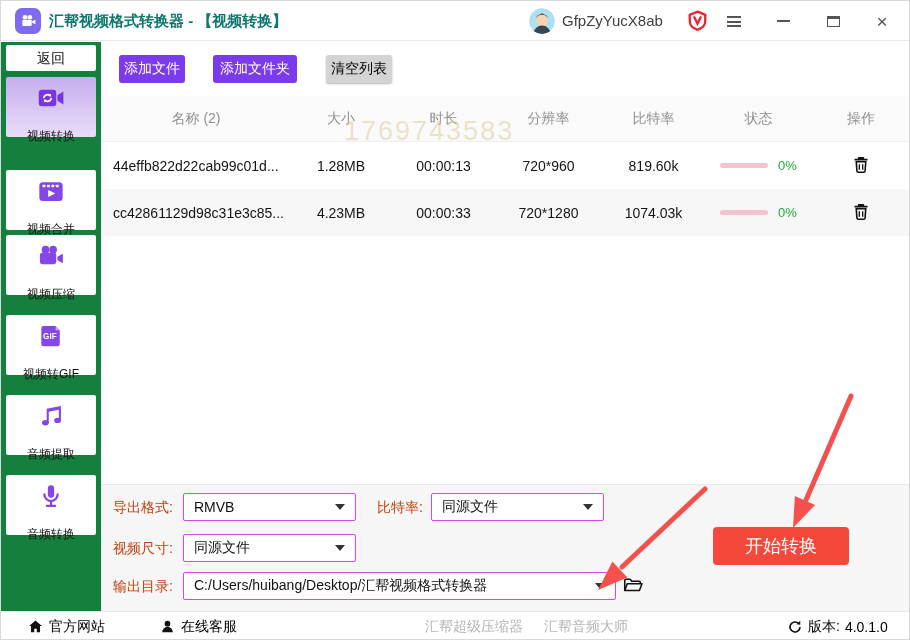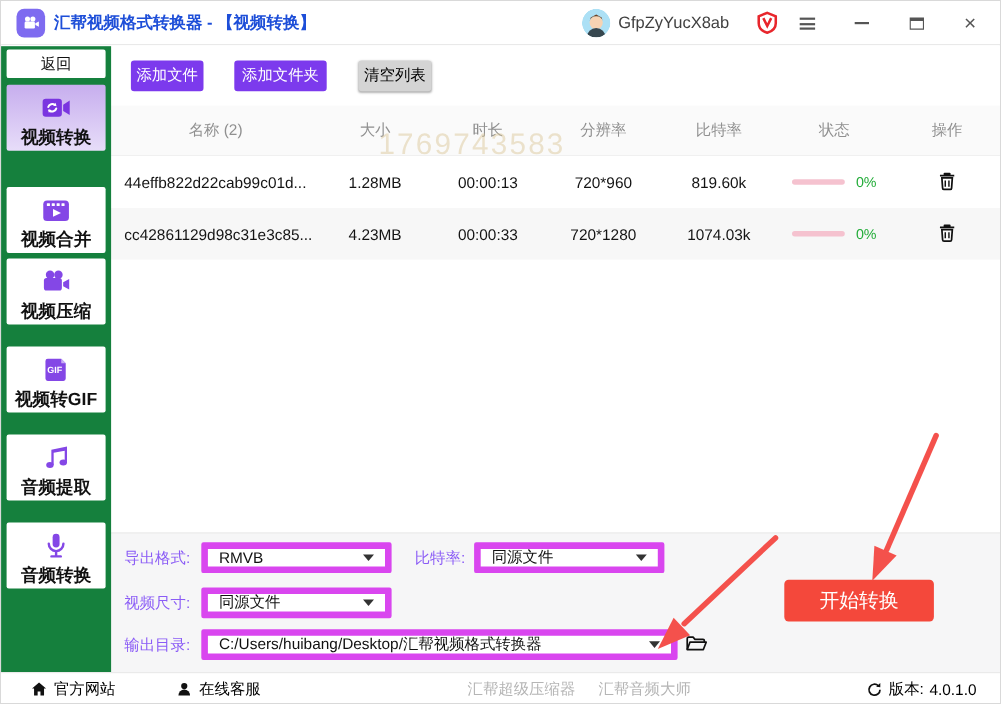--- a/index.html
+++ b/index.html
@@ -10,7 +10,7 @@
   
   .titlebar { position:absolute; left:0; top:0; width:910px; height:40px; background:#fff; border-bottom:1px solid #e9e9e9; z-index:5; }
   .app-icon { position:absolute; left:14px; top:7px; width:26px; height:26px; border-radius:7px; background:#7e6bf0; display:flex; align-items:center; justify-content:center; }
-  .title-text { position:absolute; left:48px; top:0; height:40px; line-height:40px; font-size:15px; font-weight:bold; color:#1d4ed8; white-space:nowrap; }
+  .title-text { position:absolute; left:48px; top:0; height:40px; line-height:40px; font-size:15px; font-weight:bold; color:#0f766e; white-space:nowrap; }
   .avatar { position:absolute; left:528px; top:7px; width:26px; height:26px; border-radius:50%; overflow:hidden; }
   .username { position:absolute; left:561px; top:0; height:40px; line-height:40px; font-size:15px; color:#404040; }
   .vip-badge { position:absolute; left:686px; top:9px; width:21px; height:22px; }

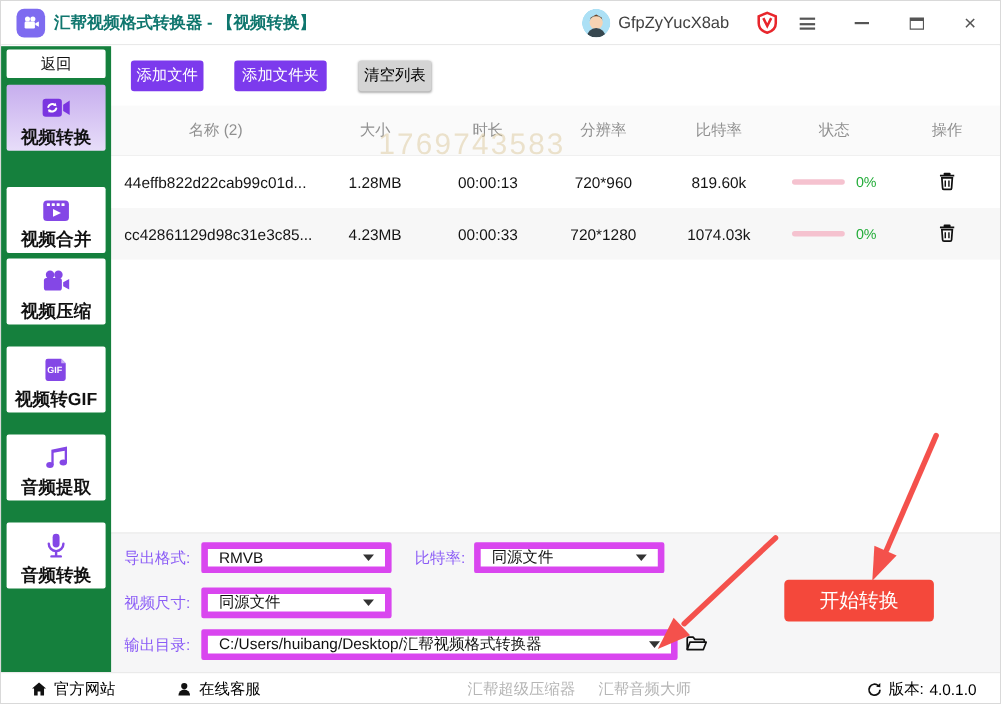--- a/index.html
+++ b/index.html
@@ -27,7 +27,7 @@
   .back-btn { top:3px; height:26px; line-height:26px; font-size:14px; color:#111; }
   .side-item { height:60px; padding-top:7px; }
   .side-item .icn { display:block; height:30px; }
-  .side-item .lbl { display:block; font-size:16px; color:#111; margin-top:1px; white-space:nowrap;font-weight:bold; }
+  .side-item .lbl { display:block; font-size:12px; color:#111; margin-top:14px; white-space:nowrap; }
   .side-item.active { background:linear-gradient(180deg,#c7aeee 0%,#e7ddf9 100%); }
 
   

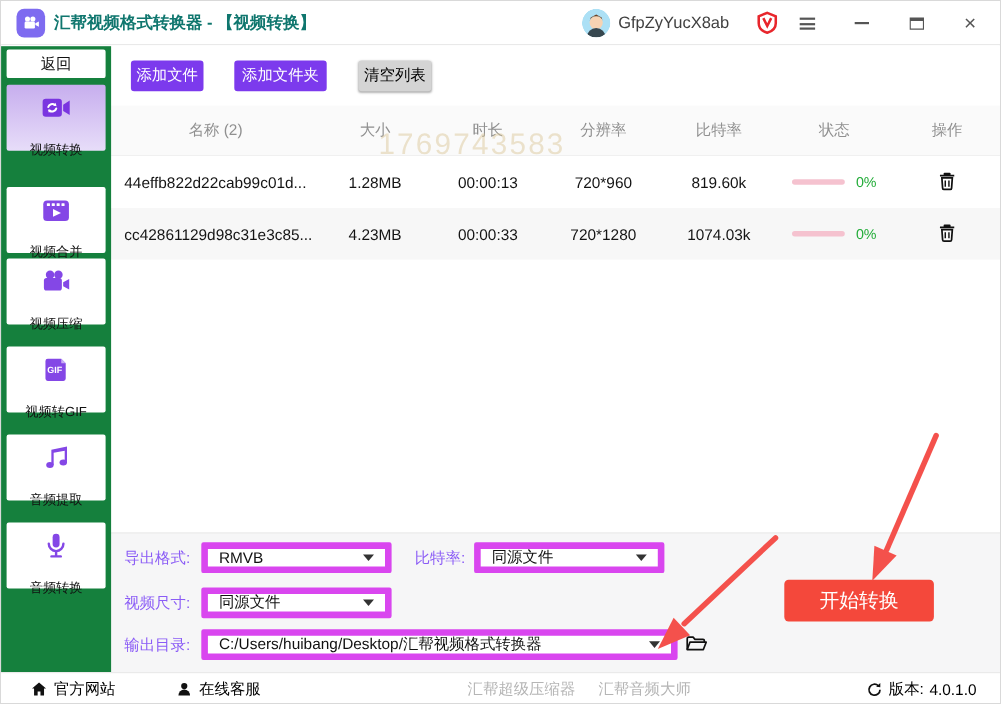--- a/index.html
+++ b/index.html
@@ -51,7 +51,7 @@
 
   
   .settings { position:absolute; left:0; top:442px; width:810px; height:127px; background:#f6f6f7; border-top:1px solid #e9e9e9; }
-  .set-label { position:absolute; font-size:14px; color:#8b5cf6; height:28px; line-height:28px; white-space:nowrap; }
+  .set-label { position:absolute; font-size:14px; color:#c2410c; height:28px; line-height:28px; white-space:nowrap; }
   .select { position:absolute; height:28px; background:#fff; border:6px solid #d946ef; border-radius:2px; display:flex; align-items:center; padding:0 10px; font-size:14px; color:#111; cursor:pointer; }
   .select .val { flex:1; white-space:nowrap; overflow:hidden; }
   .caret-down { width:0; height:0; border-left:5px solid transparent; border-right:5px solid transparent; border-top:6px solid #333; }

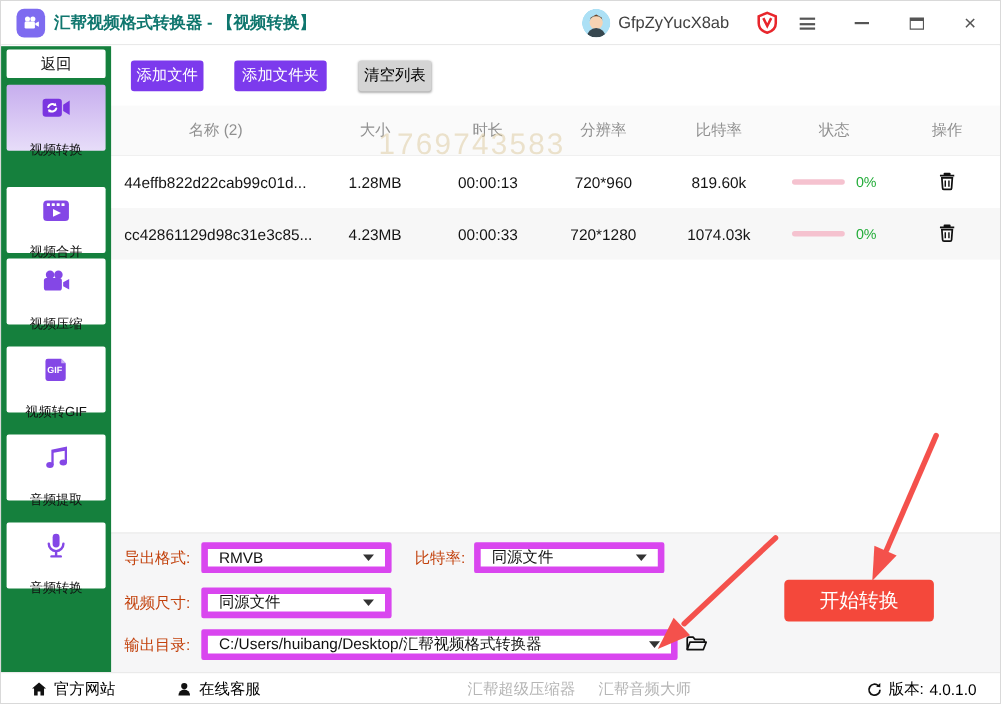--- a/index.html
+++ b/index.html
@@ -52,7 +52,7 @@
   
   .settings { position:absolute; left:0; top:442px; width:810px; height:127px; background:#f6f6f7; border-top:1px solid #e9e9e9; }
   .set-label { position:absolute; font-size:14px; color:#c2410c; height:28px; line-height:28px; white-space:nowrap; }
-  .select { position:absolute; height:28px; background:#fff; border:6px solid #d946ef; border-radius:2px; display:flex; align-items:center; padding:0 10px; font-size:14px; color:#111; cursor:pointer; }
+  .select { position:absolute; height:28px; background:#fff; border:1px solid #d946ef; border-radius:2px; display:flex; align-items:center; padding:0 10px; font-size:14px; color:#111; cursor:pointer; }
   .select .val { flex:1; white-space:nowrap; overflow:hidden; }
   .caret-down { width:0; height:0; border-left:5px solid transparent; border-right:5px solid transparent; border-top:6px solid #333; }
   .start-btn { position:absolute; left:612px; top:42px; width:136px; height:38px; background:#f4483b; color:#fff; border:none; border-radius:4px; font-size:18px; font-family:inherit; cursor:pointer; }

